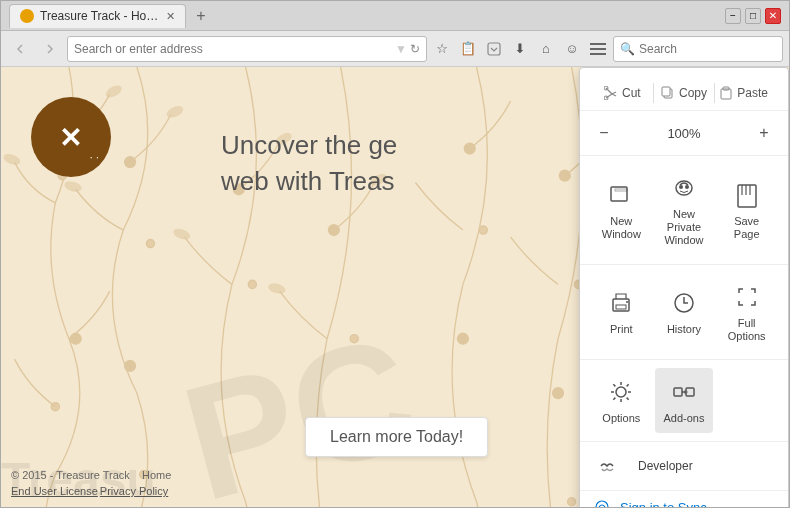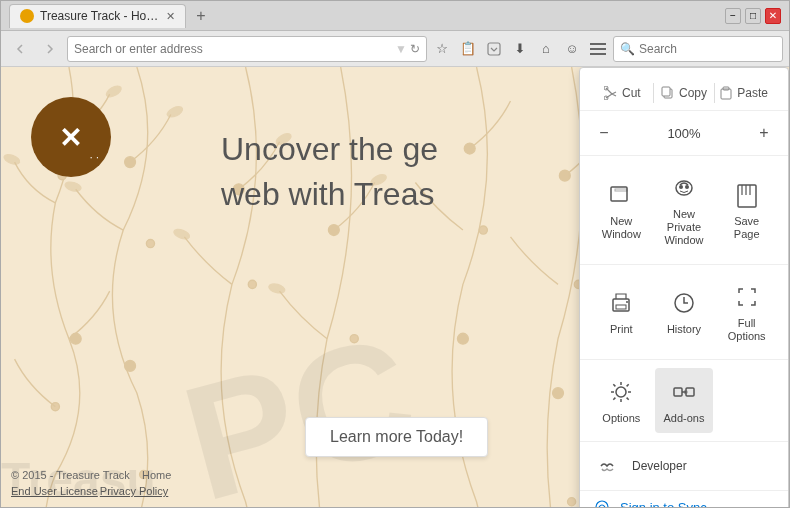--- a/index.html
+++ b/index.html
@@ -42,7 +42,7 @@
     .logo-circle { width: 80px; height: 80px; background: #7a4a10; border-radius: 50%; position: absolute; left: 30px; top: 30px; display: flex; align-items: center; justify-content: center; }
     .logo-x { color: white; font-size: 28px; font-weight: bold; }
     .logo-dots { position: absolute; bottom: 14px; right: 12px; color: white; font-size: 10px; }
-    .headline { position: absolute; left: 220px; top: 60px; font-size: 32px; color: #555; font-weight: 300; line-height: 1.4; }
+    .headline { position: absolute; left: 220px; top: 60px; font-size: 26px; color: #555; font-weight: 300; line-height: 1.4; }
     .footer-area { position: absolute; bottom: 10px; left: 10px; z-index: 2; }
     .footer-copyright { font-size: 11px; color: #666; margin-bottom: 4px; }
     .footer-links { display: flex; flex-direction: row; gap: 2px; }

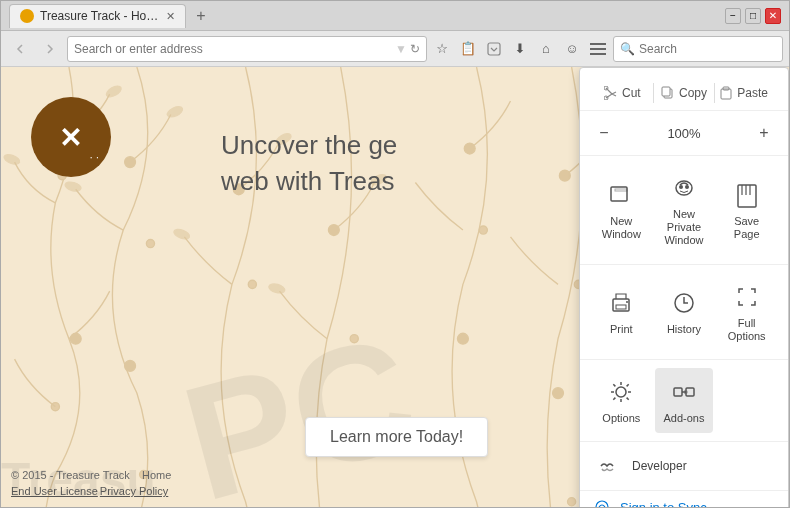--- a/index.html
+++ b/index.html
@@ -395,7 +395,7 @@
                 <path d="M5,14 Q7,17 10,14 Q13,17 16,14" stroke="#555" stroke-width="1.5" fill="none" opacity="0.6"></path>
               </svg>
           </div>
-          <span class="menu-grid-label" style="font-size:12px;">Developer</span>
+          <span class="menu-grid-label" style="font-size:12px;margin-left:6px;">Developer</span>
         </div>
       </div>
 

